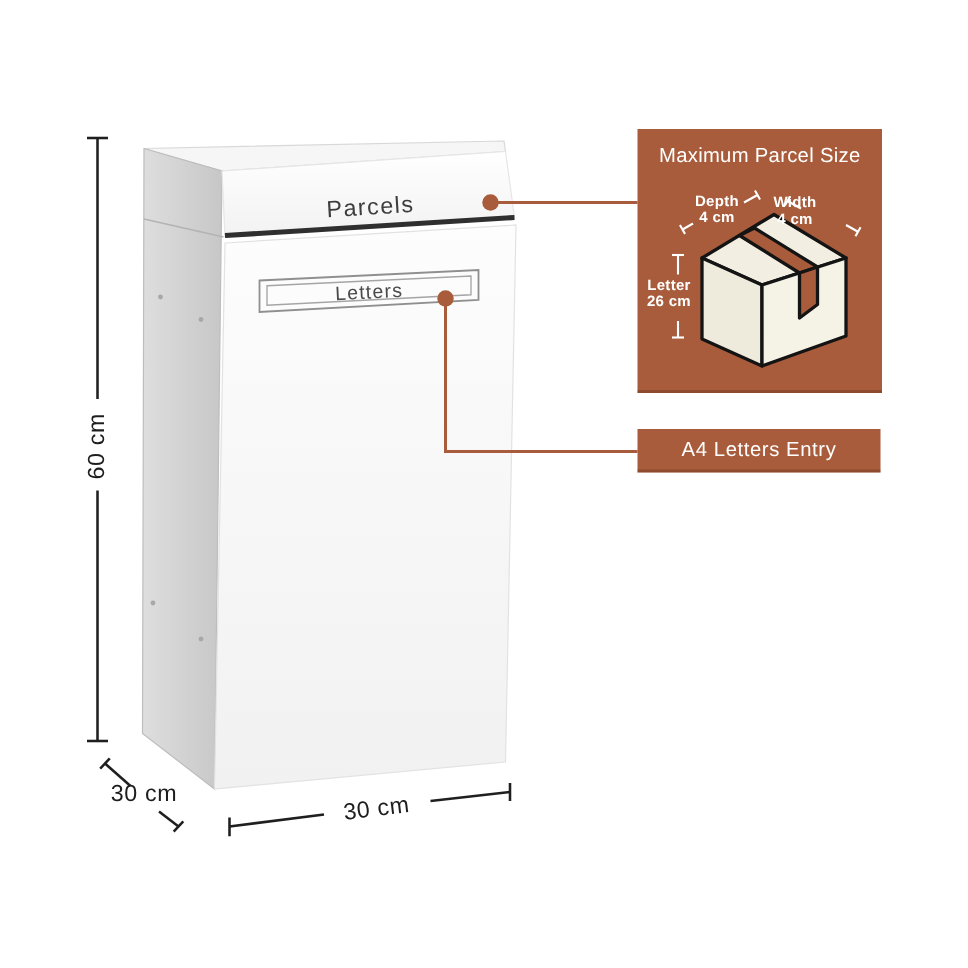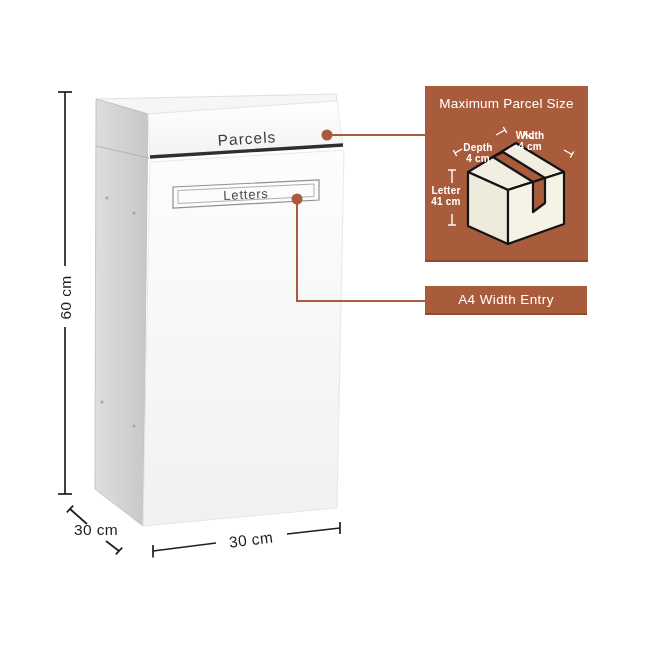--- a/index.html
+++ b/index.html
@@ -39,7 +39,7 @@
   .pdim{color:#fff;font-size:10px;font-weight:600;line-height:10.5px;letter-spacing:.2px;
         text-align:center;}
   .pdim div{text-align:center;}
-  .pdim-depth{left:448px;top:143px;width:60px;}
+  .pdim-depth{left:448px;top:130px;width:60px;}
   .pdim-width{left:500px;top:131px;width:60px;}
   .pdim-height{left:416px;top:186px;width:60px;}
 </style>

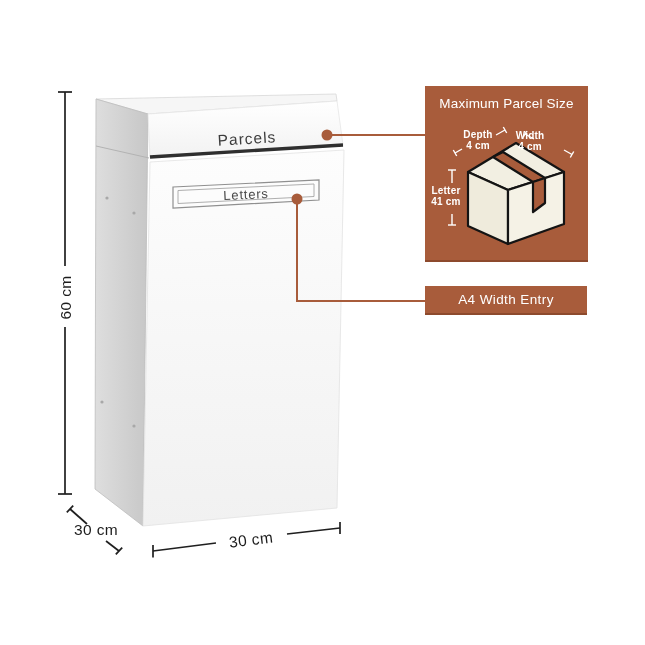--- a/index.html
+++ b/index.html
@@ -163,7 +163,7 @@
   </div>
   <div class="lbl pdim pdim-height">
     <div>Letter</div>
-    <div>41 cm</div>
+    <div>26 cm</div>
   </div>
 
 </div>

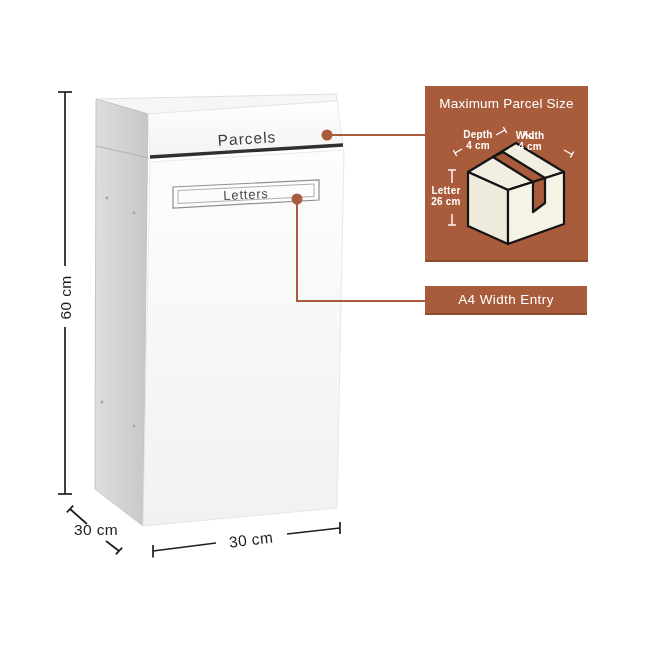--- a/index.html
+++ b/index.html
@@ -50,7 +50,7 @@
 
   <div class="accent-bg panel" style="background: rgb(168, 92, 59);"></div>
   <div class="accent-bg a4-label" style="background: rgb(168, 92, 59);">
-    <span class="txt">A4 Width Entry</span>
+    <span class="txt">A4 Letters Entry</span>
   </div>
 
   <svg class="layer" style="z-index:2" width="645" height="645" viewBox="0 0 645 645">

